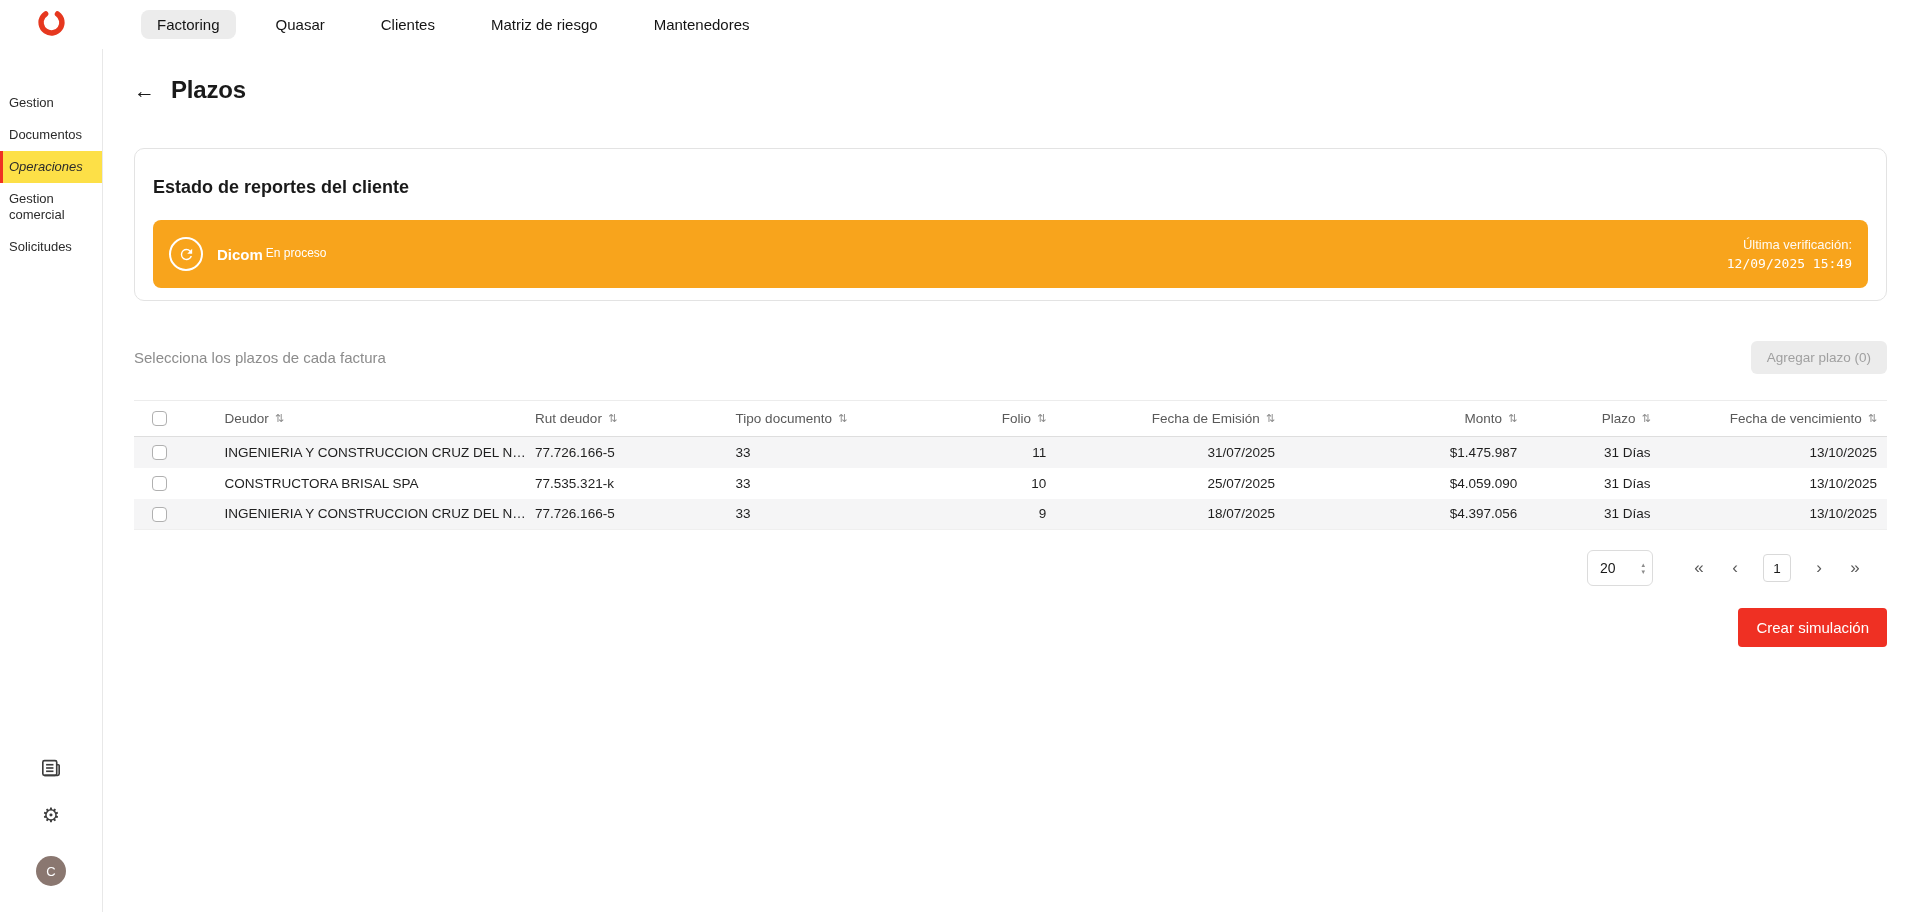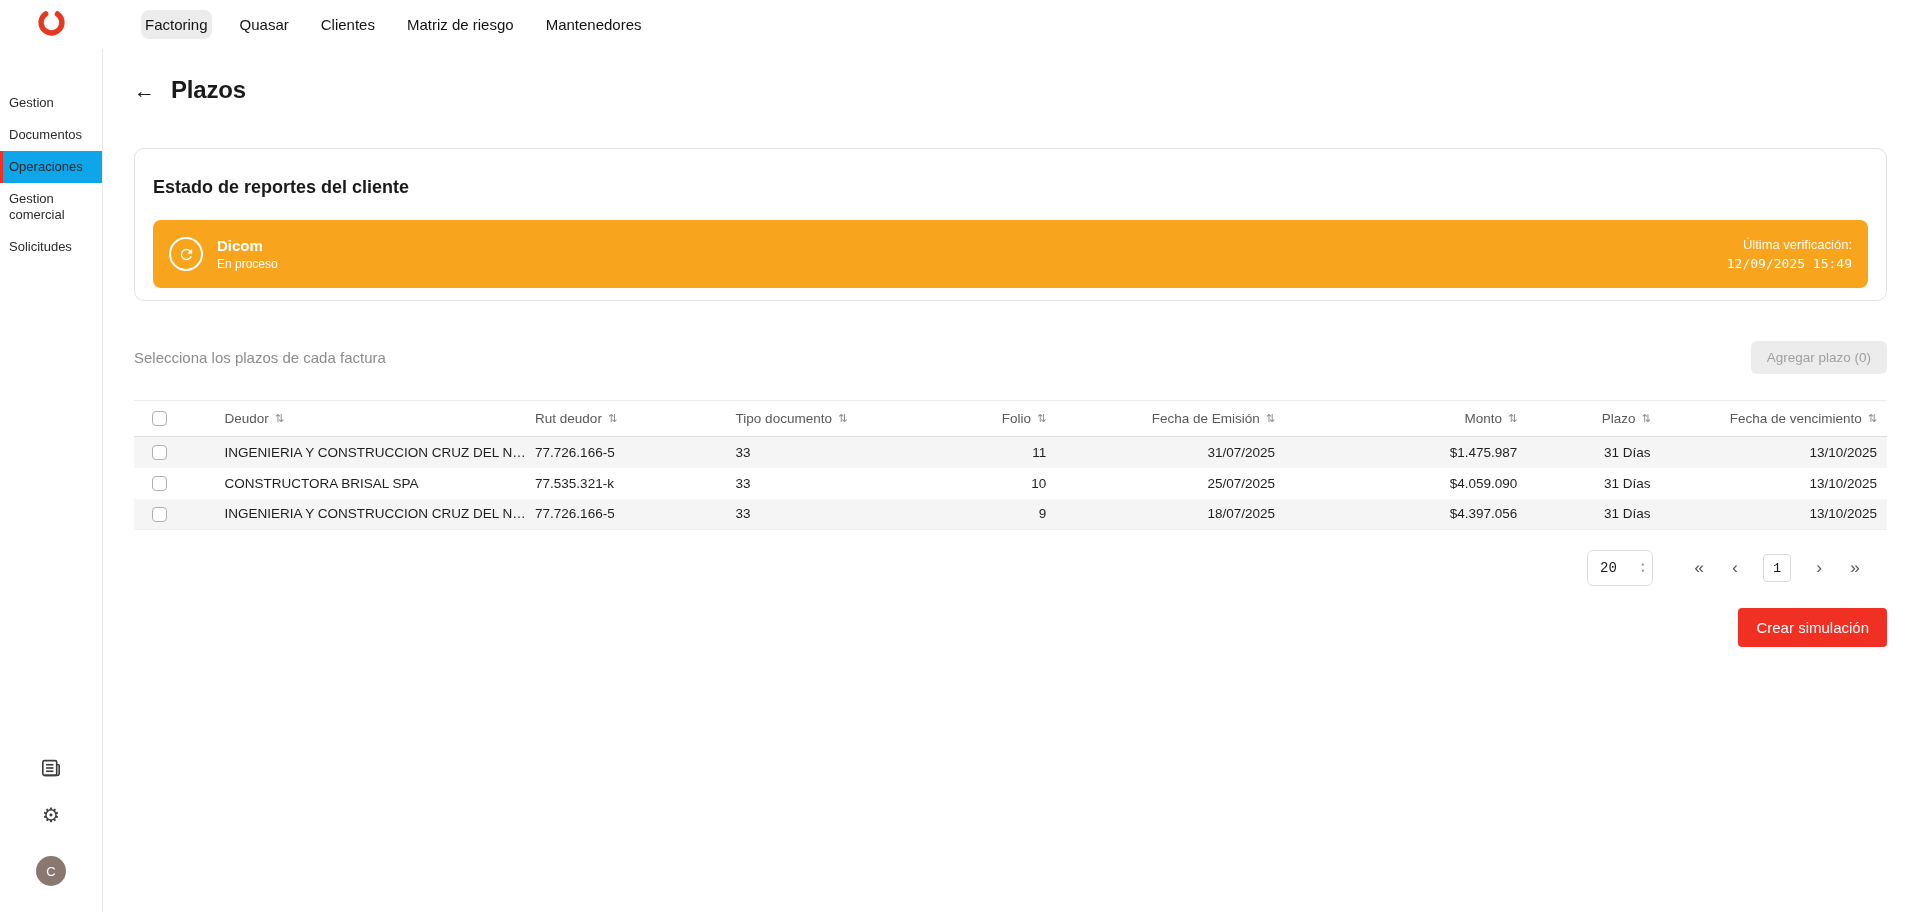--- a/index.html
+++ b/index.html
@@ -15,7 +15,7 @@
   .topbar { height:49px; flex:0 0 49px; display:flex; align-items:center; background:#fff; }
   .logo-wrap { width:103px; display:flex; justify-content:center; align-items:center; }
   .topnav { display:flex; align-items:center; gap:24px; margin-left:38px; }
-  .nav-item { font-size:15px; color:#141414; text-decoration:none; cursor:pointer; padding:6px 4px; border-radius:8px; white-space:nowrap; }
+  .nav-item { font-size:15px; color:#141414; text-decoration:none; cursor:pointer; padding:6px 16px; border-radius:8px; white-space:nowrap; }
   .nav-item.active { background:#ececec; }
 
   

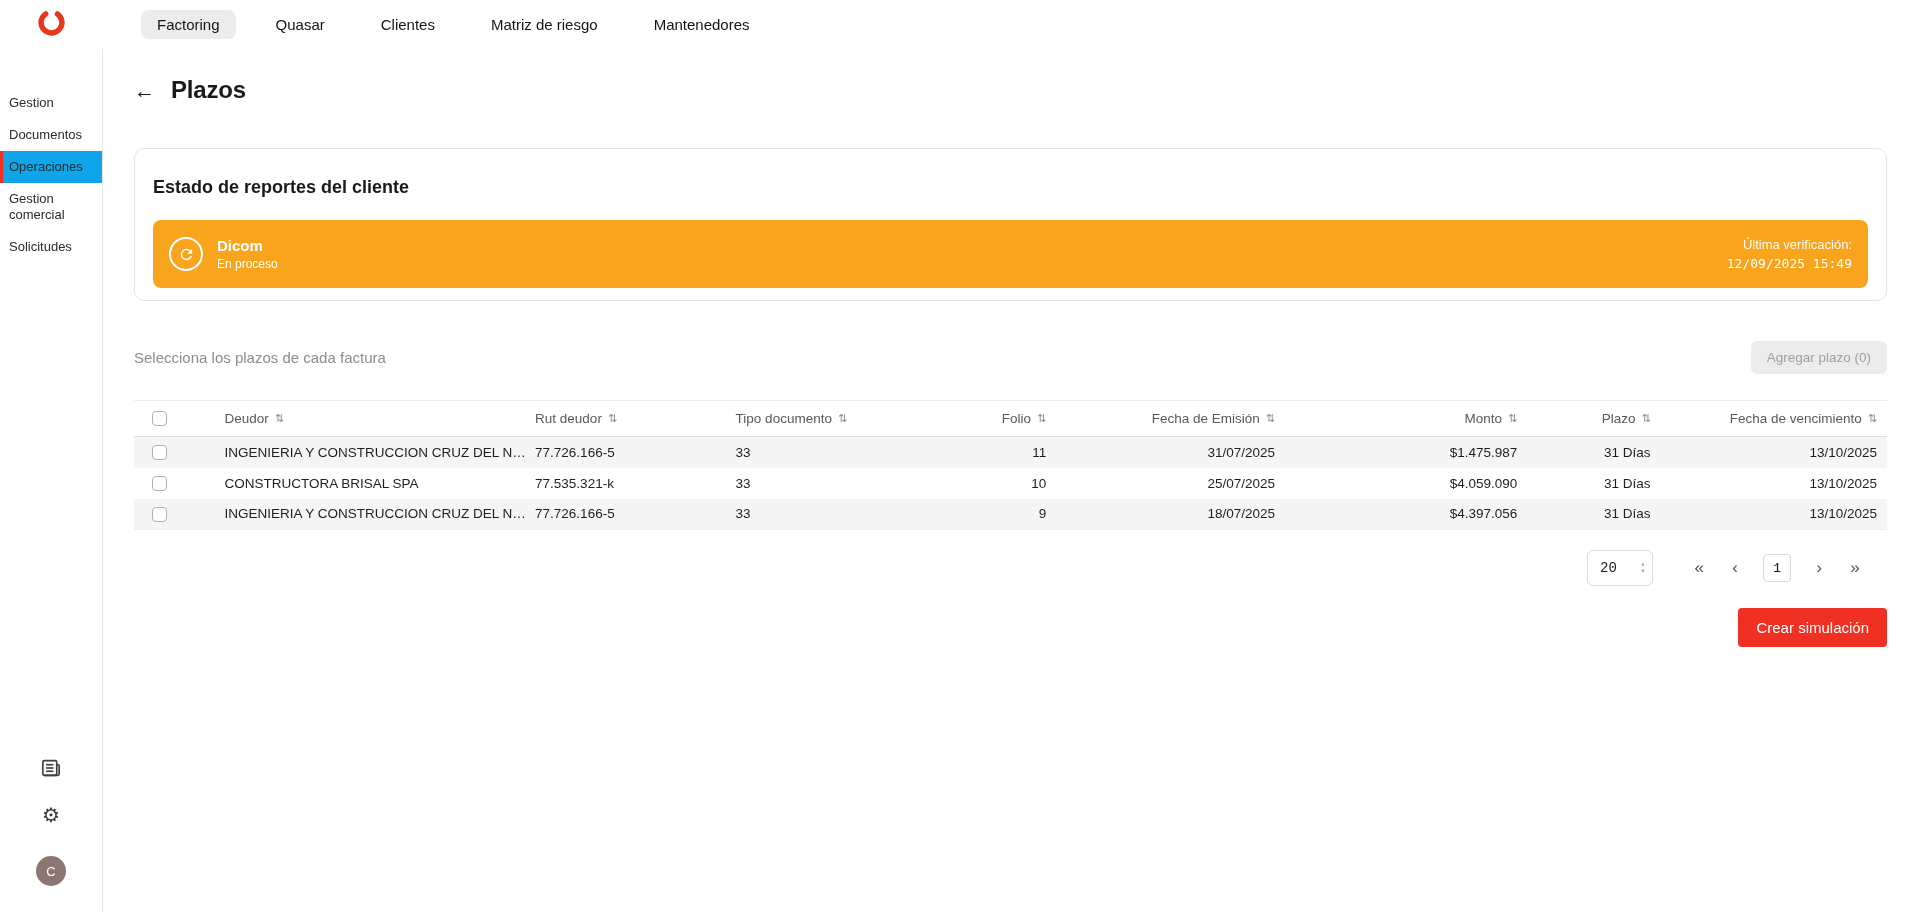--- a/index.html
+++ b/index.html
@@ -22,7 +22,7 @@
   .body-row { flex:1; display:flex; min-height:0; }
   .sidebar { width:103px; flex:0 0 103px; border-right:1px solid #e8e8e8; display:flex; flex-direction:column; padding-top:38px; }
   .side-item { font-size:13px; line-height:16px; color:#2b2b2b; padding:8px 6px 8px 6px; border-left:3px solid transparent; cursor:pointer; }
-  .side-item.active { border-left-color:#EF3023; background:#0ea5e9; }
+  .side-item.active { border-left-color:#EF3023; background:#fde047;font-style:italic; }
   .side-bottom { margin-top:auto; display:flex; flex-direction:column; align-items:center; gap:20px; padding-bottom:26px; }
   .icon-btn { background:none; border:none; cursor:pointer; display:flex; align-items:center; justify-content:center; width:26px; height:26px; }
   .gear-glyph { font-size:20px; color:#3d3d3d; line-height:1; }

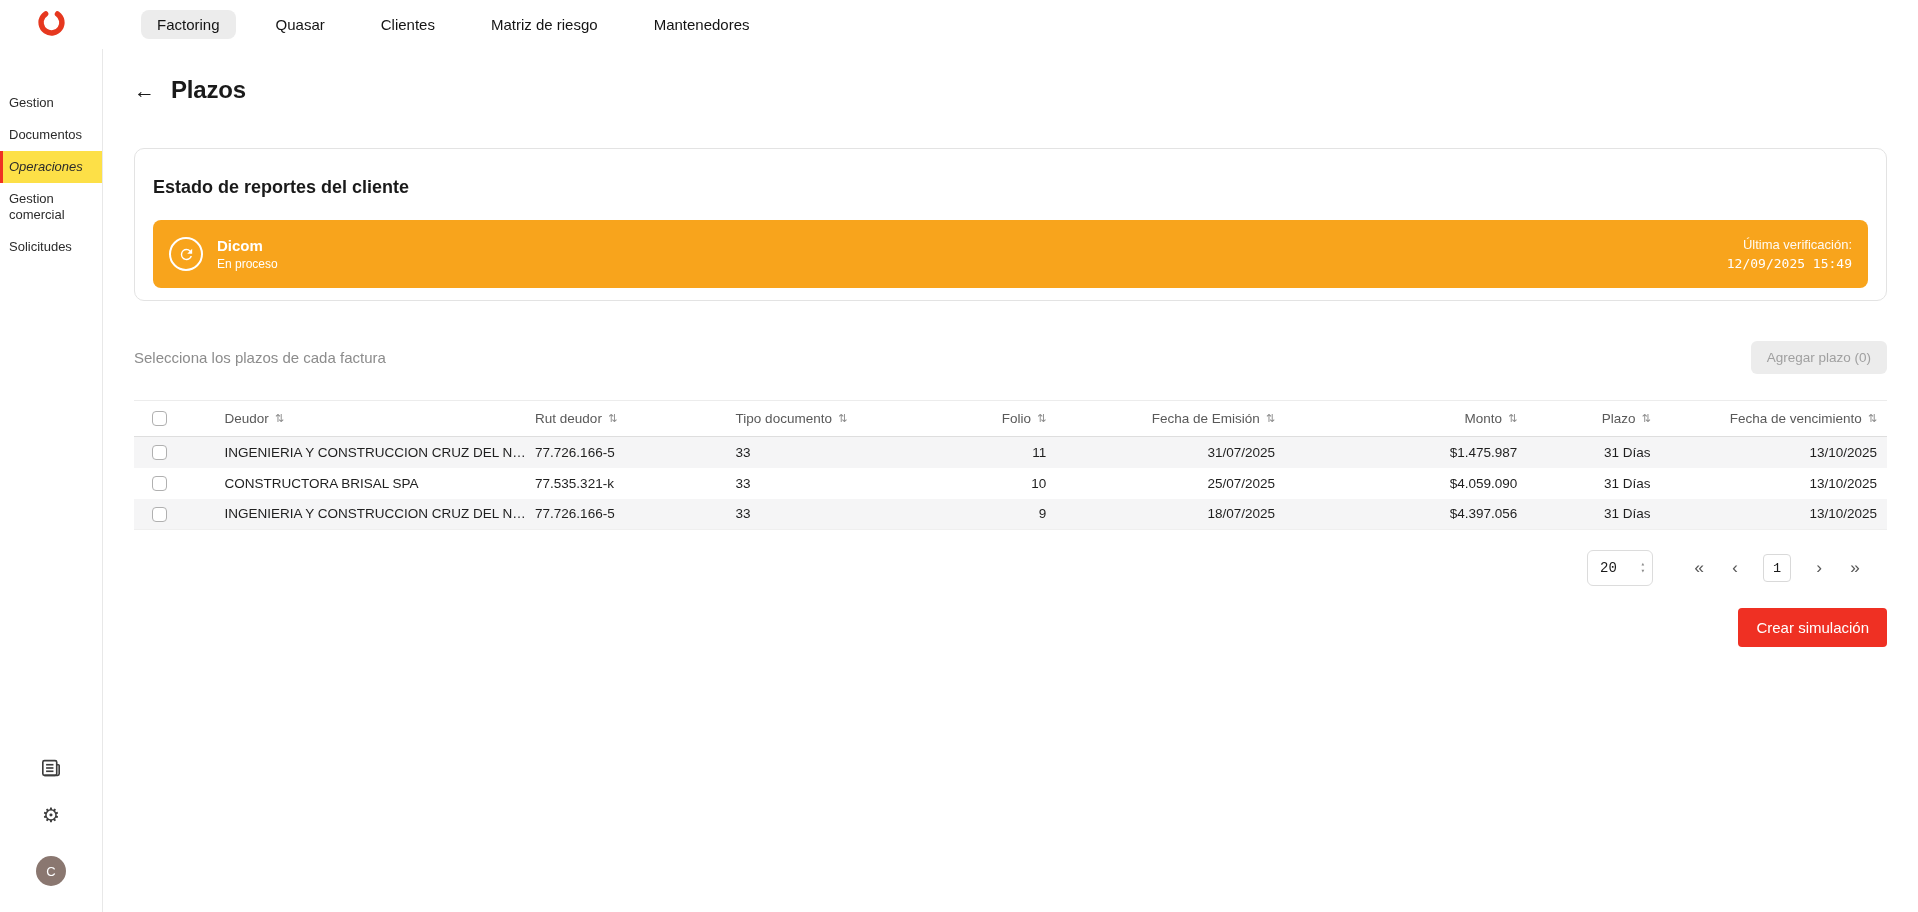--- a/index.html
+++ b/index.html
@@ -38,7 +38,7 @@
   .card-heading { font-size:18px; font-weight:700; margin-bottom:22px; }
   .banner { background:#F8A41C; border-radius:8px; height:68px; display:flex; align-items:center; padding:0 16px; color:#fff; }
   .sync-circle { width:34px; height:34px; border:2px solid #fff; border-radius:50%; display:flex; align-items:center; justify-content:center; margin-right:14px; flex:0 0 34px; }
-  .banner-main { display:flex; flex-direction:column; gap:3px; }
+  .banner-main { display:flex; gap:3px; }
   .banner-title { font-size:15px; font-weight:700; }
   .banner-status { font-size:12px; }
   .banner-right { margin-left:auto; text-align:right; }

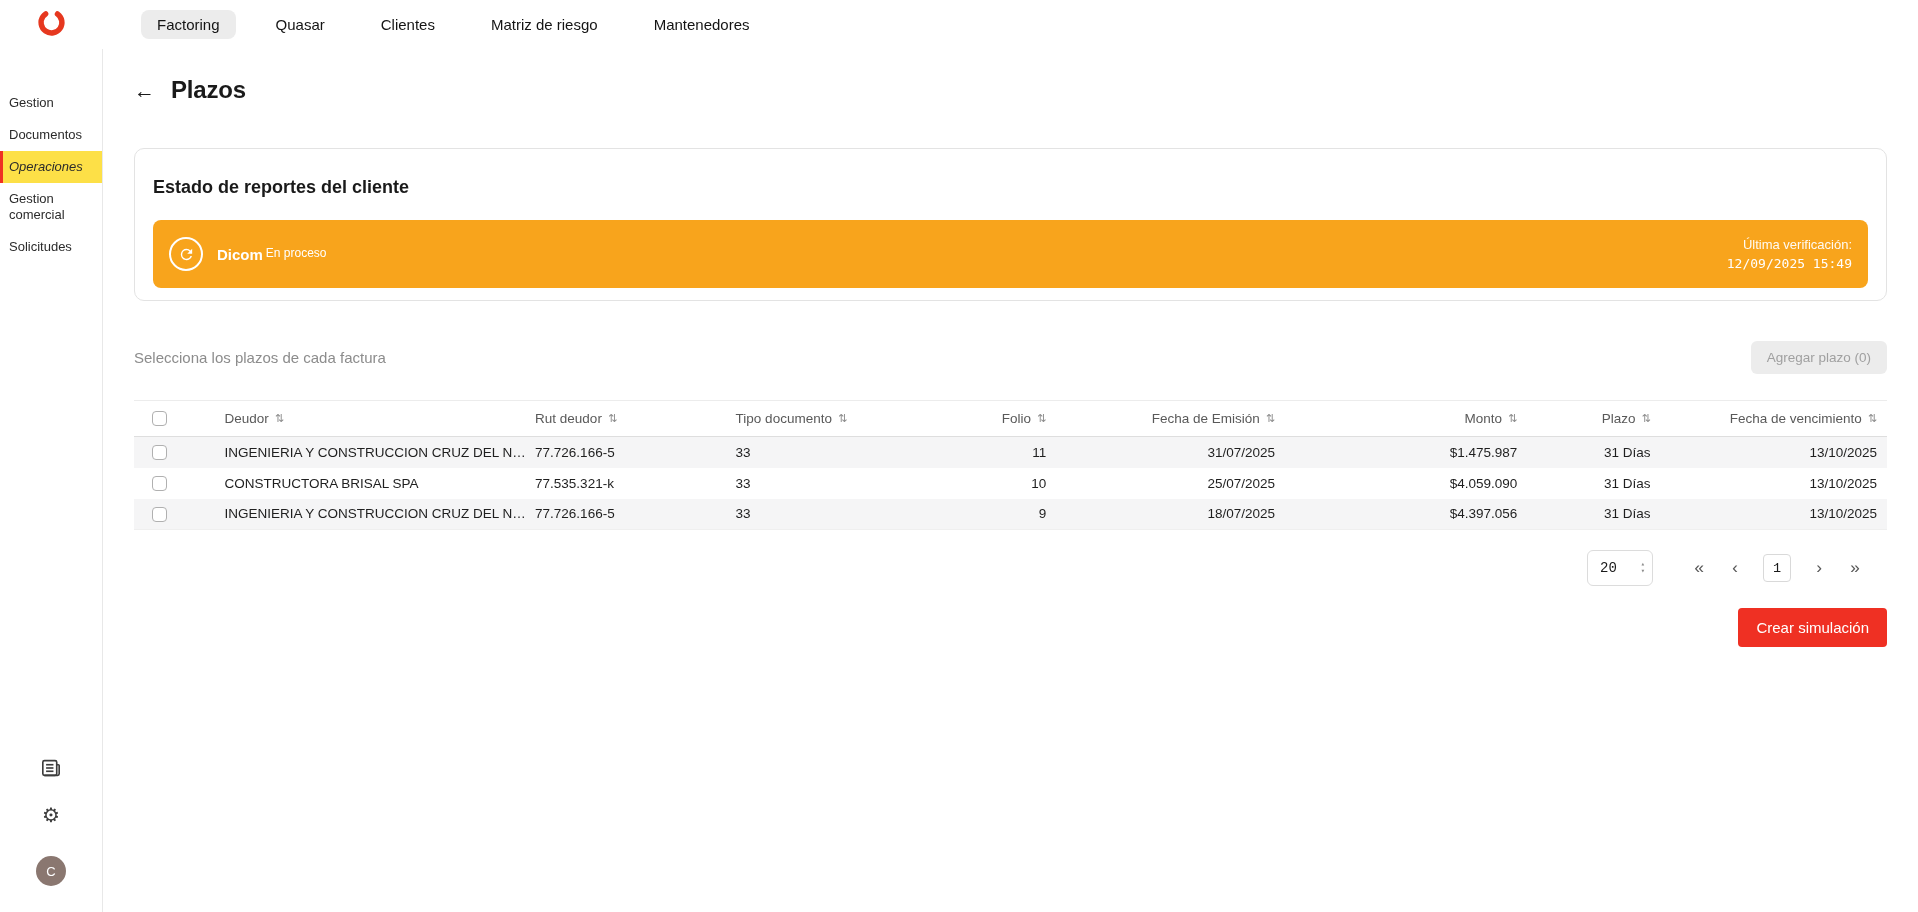--- a/index.html
+++ b/index.html
@@ -63,7 +63,7 @@
   .checkbox { width:15px; height:15px; border:1.5px solid #b0b0b0; border-radius:4px; display:inline-block; background:#fff; cursor:pointer; vertical-align:middle; }
 
   
-  .pagination { margin-top:20px; display:flex; justify-content:flex-end; align-items:center; padding-right:14px;font-family:Liberation Mono, monospace; }
+  .pagination { margin-top:20px; display:flex; justify-content:flex-end; align-items:center; padding-right:14px; }
   .page-size { width:66px; height:36px; border:1px solid #dcdcdc; border-radius:6px; display:flex; align-items:center; justify-content:space-between; padding:0 7px 0 12px; margin-right:28px; font-size:14px; cursor:pointer; background:#fff; }
   .stepper { display:flex; flex-direction:column; font-size:7px; color:#8c8c8c; line-height:7px; }
   .pg-btn { width:36px; background:none; border:none; font-size:17px; color:#595959; cursor:pointer; font-family:inherit; }

